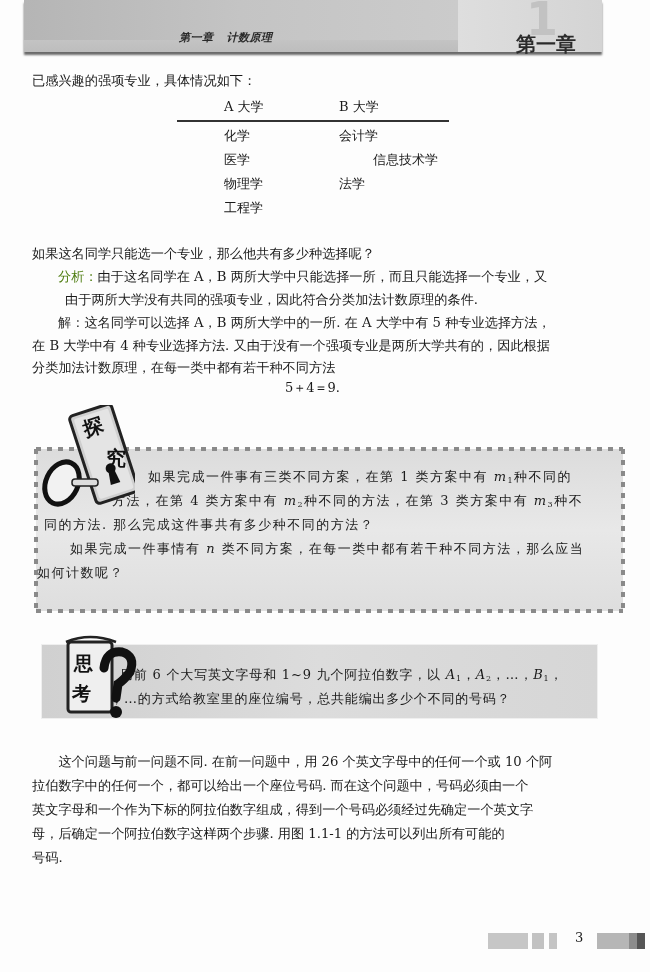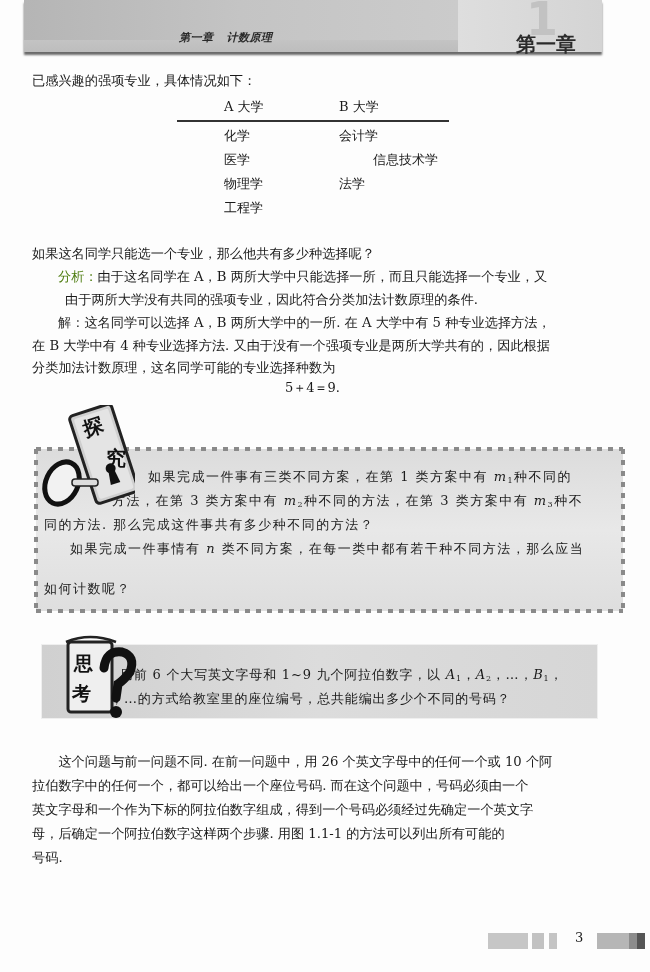--- a/index.html
+++ b/index.html
@@ -131,7 +131,7 @@
   <span style="color:#333">解：</span><span>这名同学可以选择 A，B 两所大学中的一所. 在 A 大学中有 5 种专业选择方法，</span>
 </div>
 <div class="text" style="left:32px; top:335px;">在 B 大学中有 4 种专业选择方法. 又由于没有一个强项专业是两所大学共有的，因此根据</div>
-<div class="text" style="left:32px; top:357px;">分类加法计数原理，这名同学可能的专业选择种数为</div>
+<div class="text" style="left:32px; top:357px;">分类加法计数原理，在每一类中都有若干种不同方法</div>
 <div class="equation">5＋4＝9.</div>
 
 <div class="explore-box">

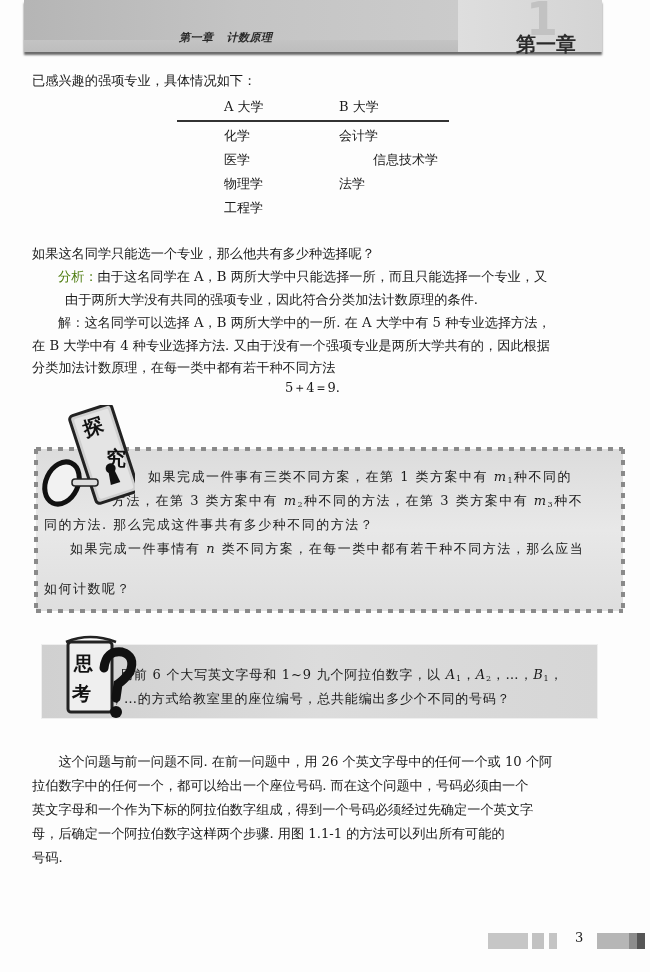--- a/index.html
+++ b/index.html
@@ -144,7 +144,7 @@
     <span>如果完成一件事有三类不同方案，在第 1 类方案中有 </span><i class="m">m</i><sub>1</sub><span>种不同的</span>
   </div>
   <div class="explore-text" style="left:76px; top:40px;">
-    <span>方法，在第 3 类方案中有 </span><i class="m">m</i><sub>2</sub><span>种不同的方法，在第 3 类方案中有 </span><i class="m">m</i><sub>3</sub><span>种不</span>
+    <span>方法，在第 4 类方案中有 </span><i class="m">m</i><sub>2</sub><span>种不同的方法，在第 3 类方案中有 </span><i class="m">m</i><sub>3</sub><span>种不</span>
   </div>
   <div class="explore-text" style="left:8px; top:64px;">同的方法. 那么完成这件事共有多少种不同的方法？</div>
   <div class="explore-text" style="left:34px; top:88px;">

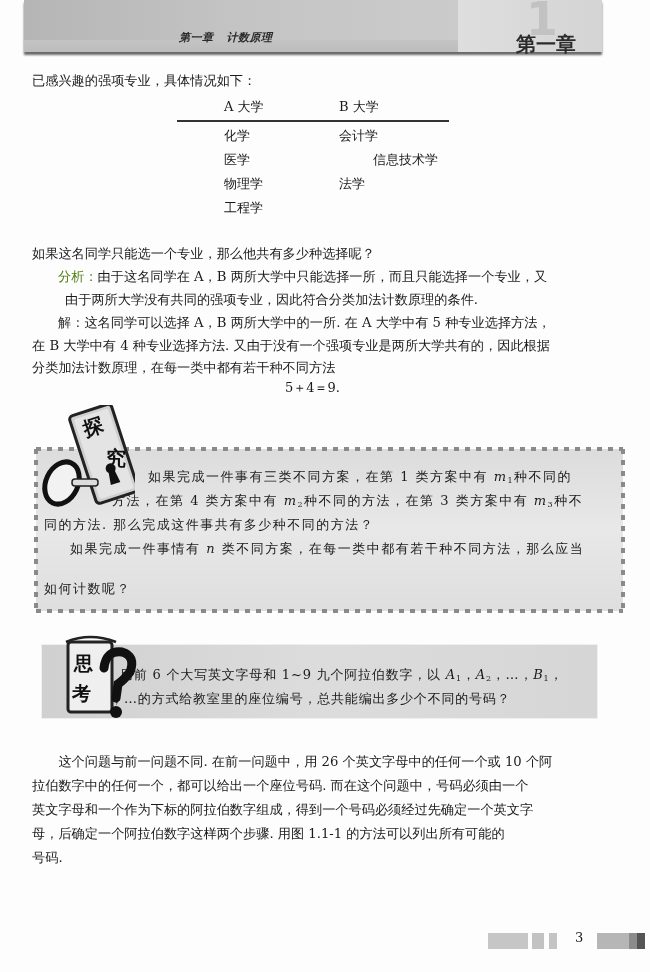--- a/index.html
+++ b/index.html
@@ -150,7 +150,7 @@
   <div class="explore-text" style="left:34px; top:88px;">
     <span>如果完成一件事情有 </span><i class="m">n</i><span> 类不同方案，在每一类中都有若干种不同方法，那么应当</span>
   </div>
-  <div class="explore-text" style="left:8px; top:112px;margin-top:16px;">如何计数呢？</div>
+  <div class="explore-text" style="left:1px; top:112px;">如何计数呢？</div>
 </div>
 
 <svg class="explore-icon" viewBox="0 0 95 110">

